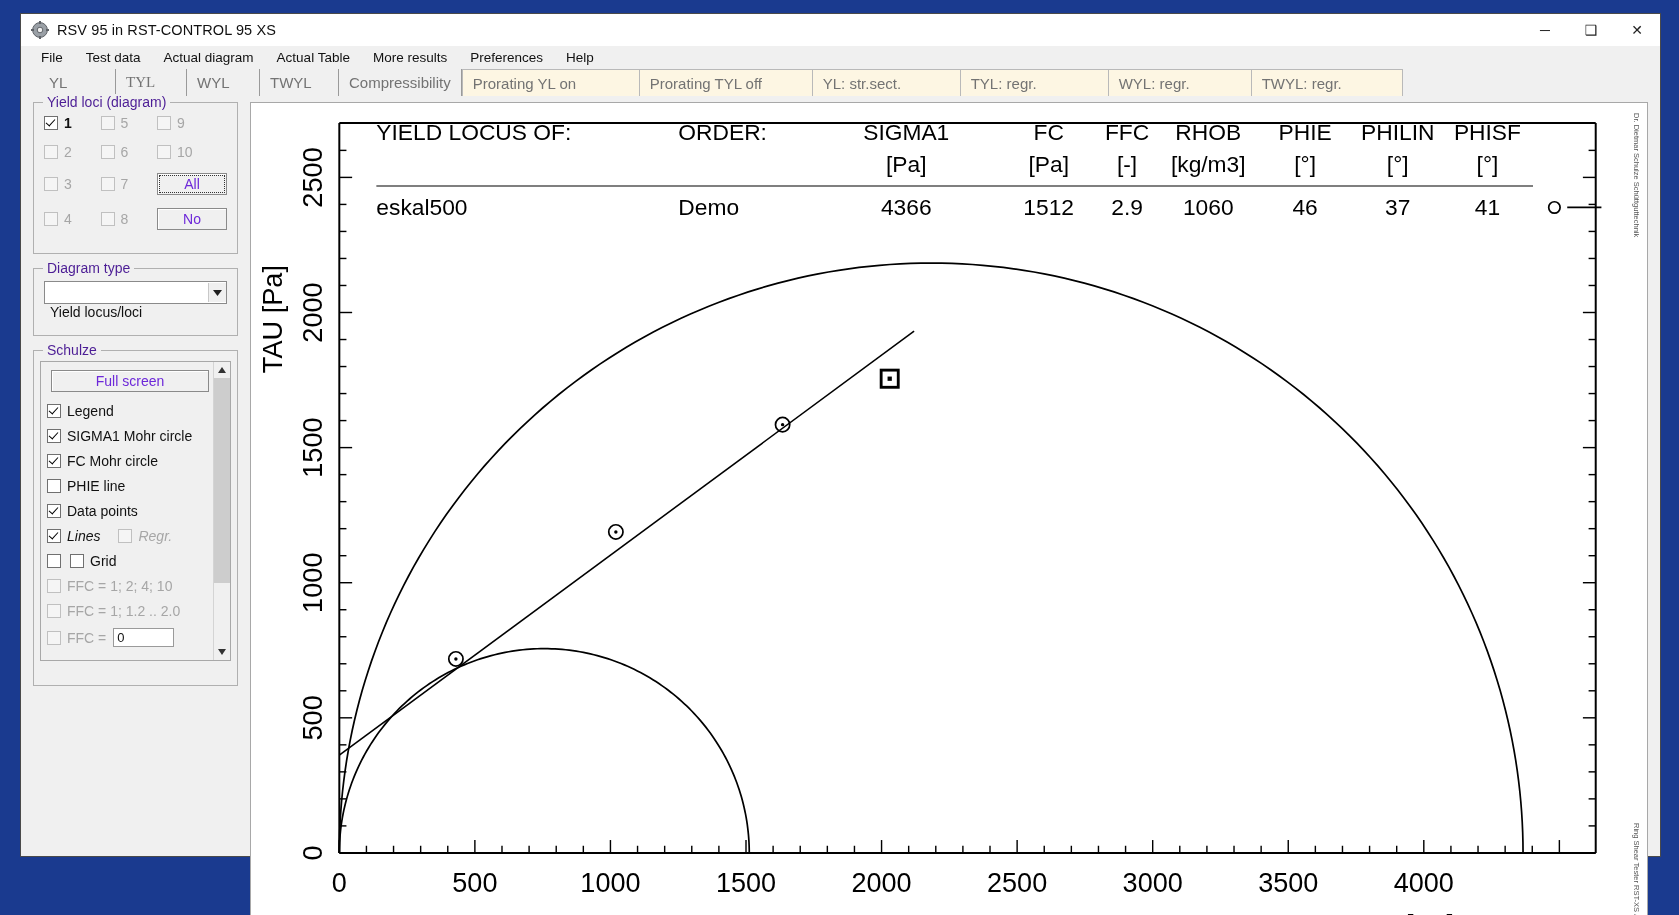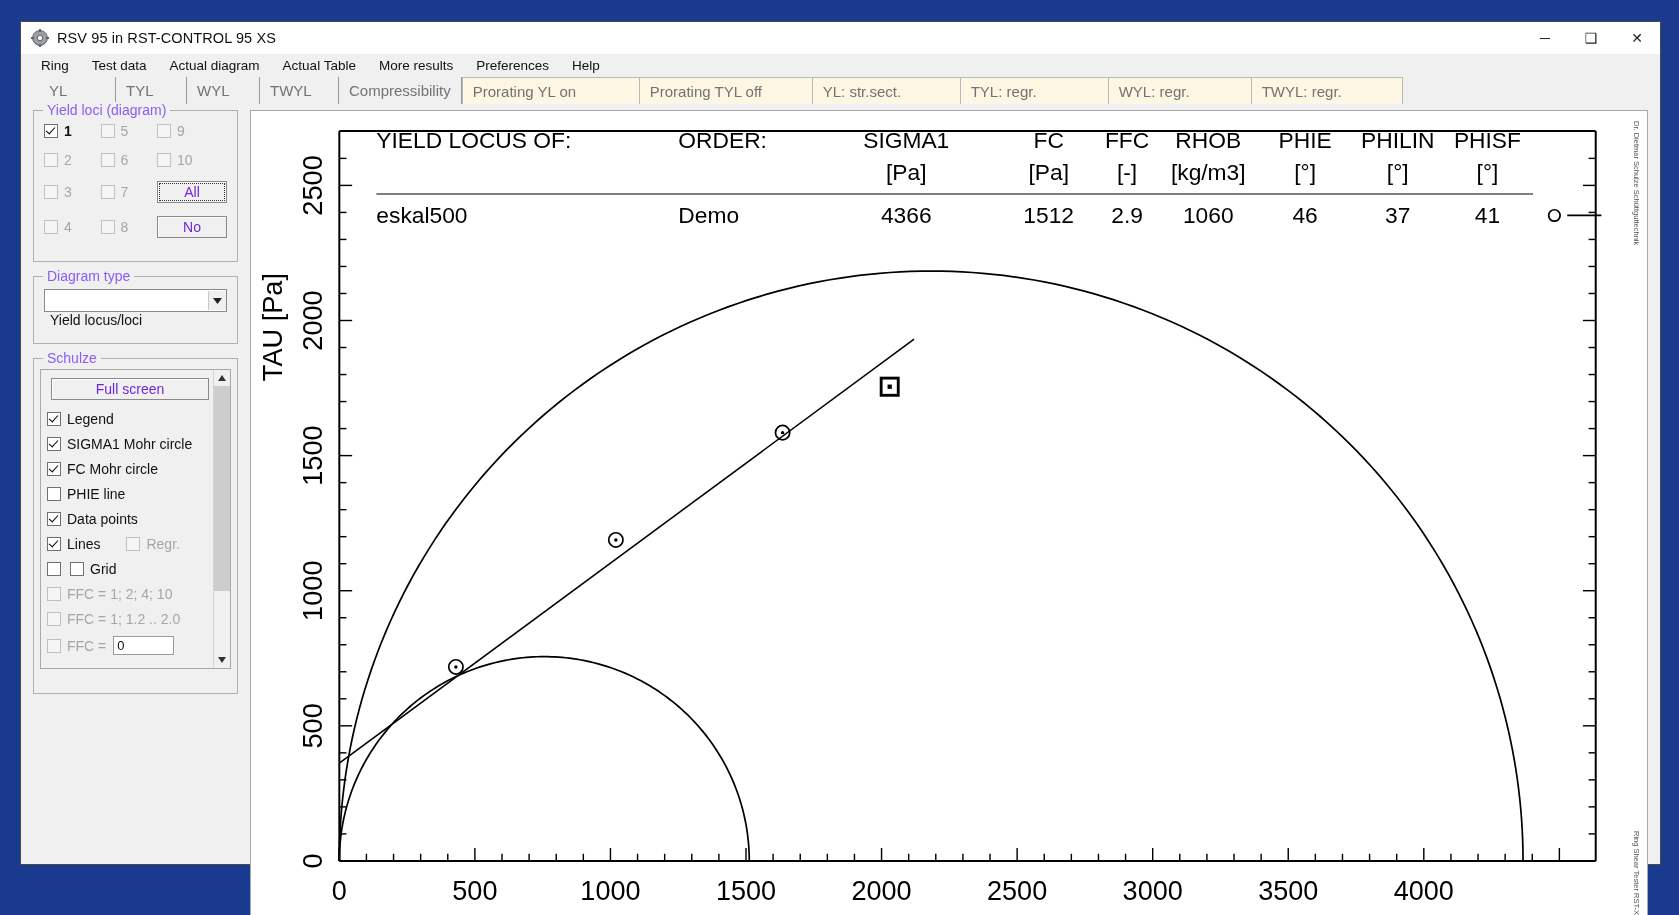--- a/index.html
+++ b/index.html
@@ -7,7 +7,7 @@
 
   .desktop{position:absolute;inset:0;background:#1a3a8f;}
 
-  .window{position:absolute;left:20px;top:21px;width:1639px;height:842px;background:#f0f0f0;
+  .window{position:absolute;left:20px;top:13px;width:1639px;height:842px;background:#f0f0f0;
           border:1px solid #4a4a4a;display:flex;flex-direction:column;}
 
   

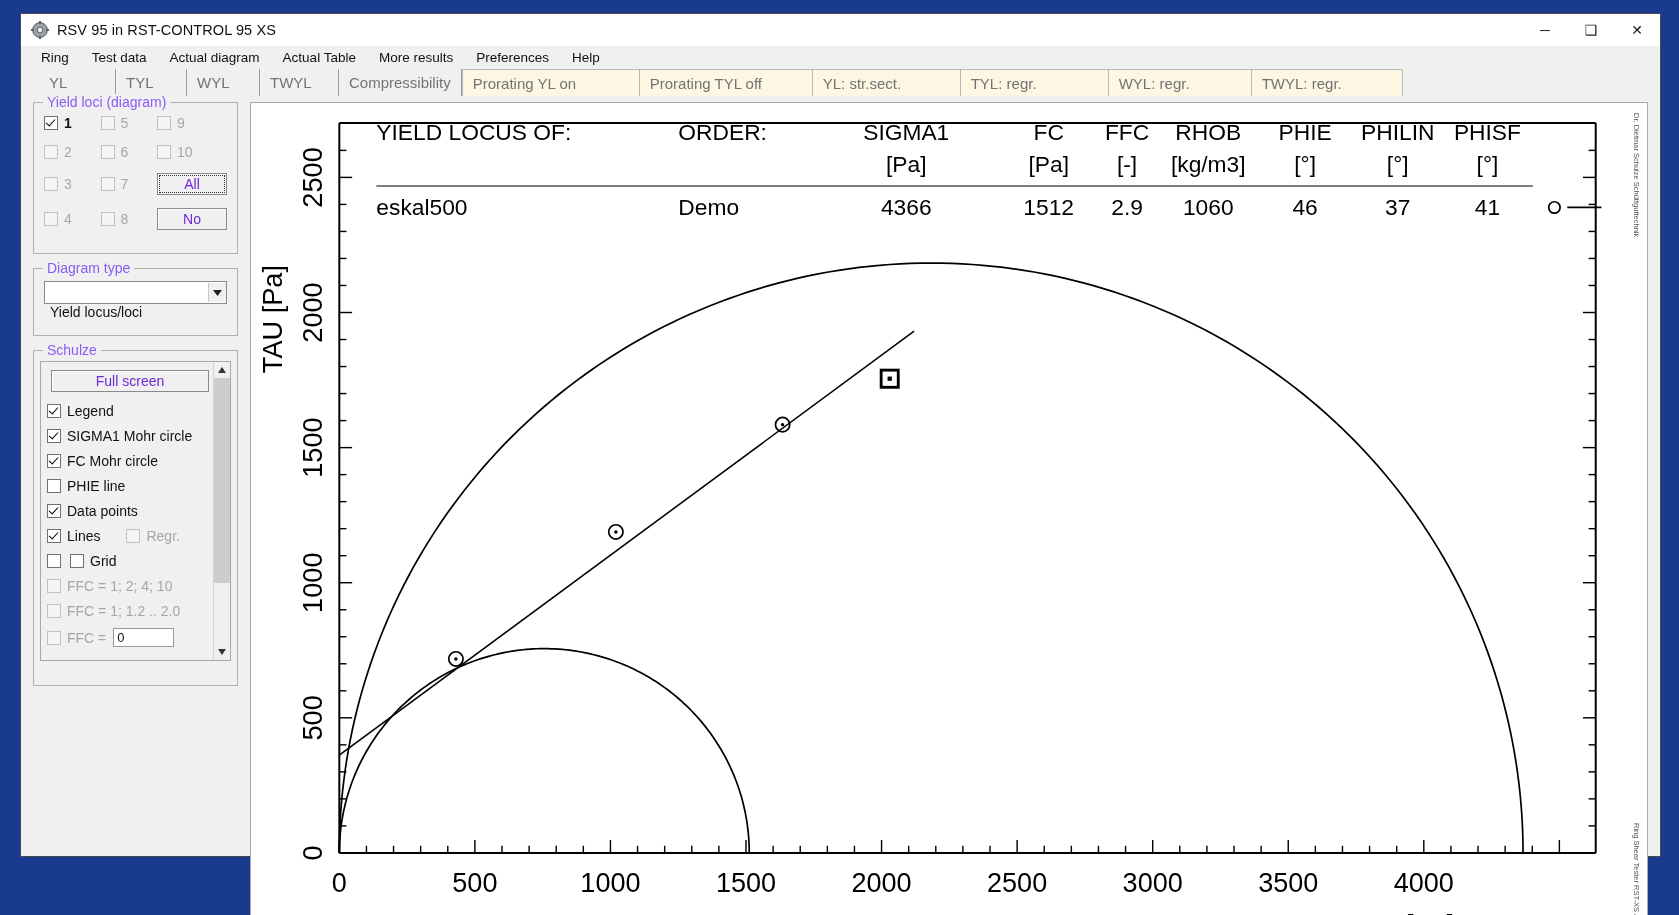--- a/index.html
+++ b/index.html
@@ -104,7 +104,7 @@
   </div>
 
   <div class="menubar">
-    <div>Ring</div>
+    <div>File</div>
     <div>Test data</div>
     <div>Actual diagram</div>
     <div>Actual Table</div>

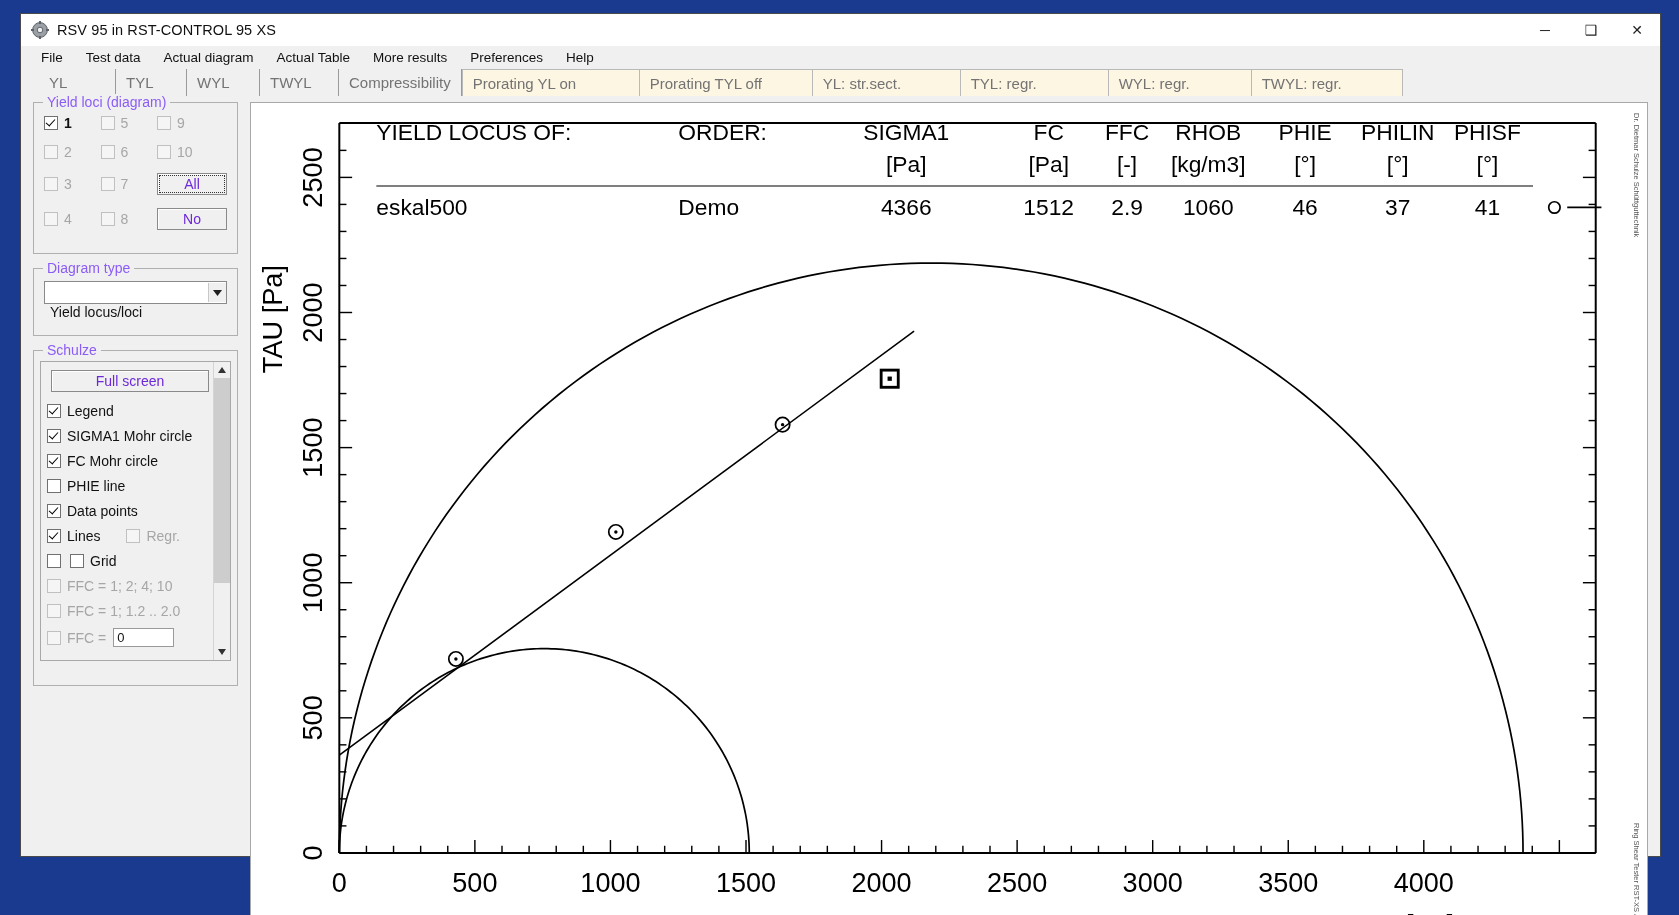--- a/index.html
+++ b/index.html
@@ -26,7 +26,7 @@
   .tab{display:flex;align-items:center;padding:0 10px;font-size:15px;color:#737373;
        border-right:1px solid #9a9a9a;background:#f0f0f0;white-space:nowrap;}
   .tab.note{background:#fdf6e3;border:1px solid #b9b9b9;border-bottom:none;margin-right:-1px;}
-  .tab.w1{width:56px;} .tab.w2{width:50px;} .tab.w3{width:52px;} .tab.w4{width:58px;}
+  .tab.w1{width:56px;} .tab.w2{width:50px;font-family:Liberation Serif, serif;} .tab.w3{width:52px;} .tab.w4{width:58px;}
 
   
   .bodyarea{flex:1;display:flex;padding:0 12px 0 12px;gap:0;}

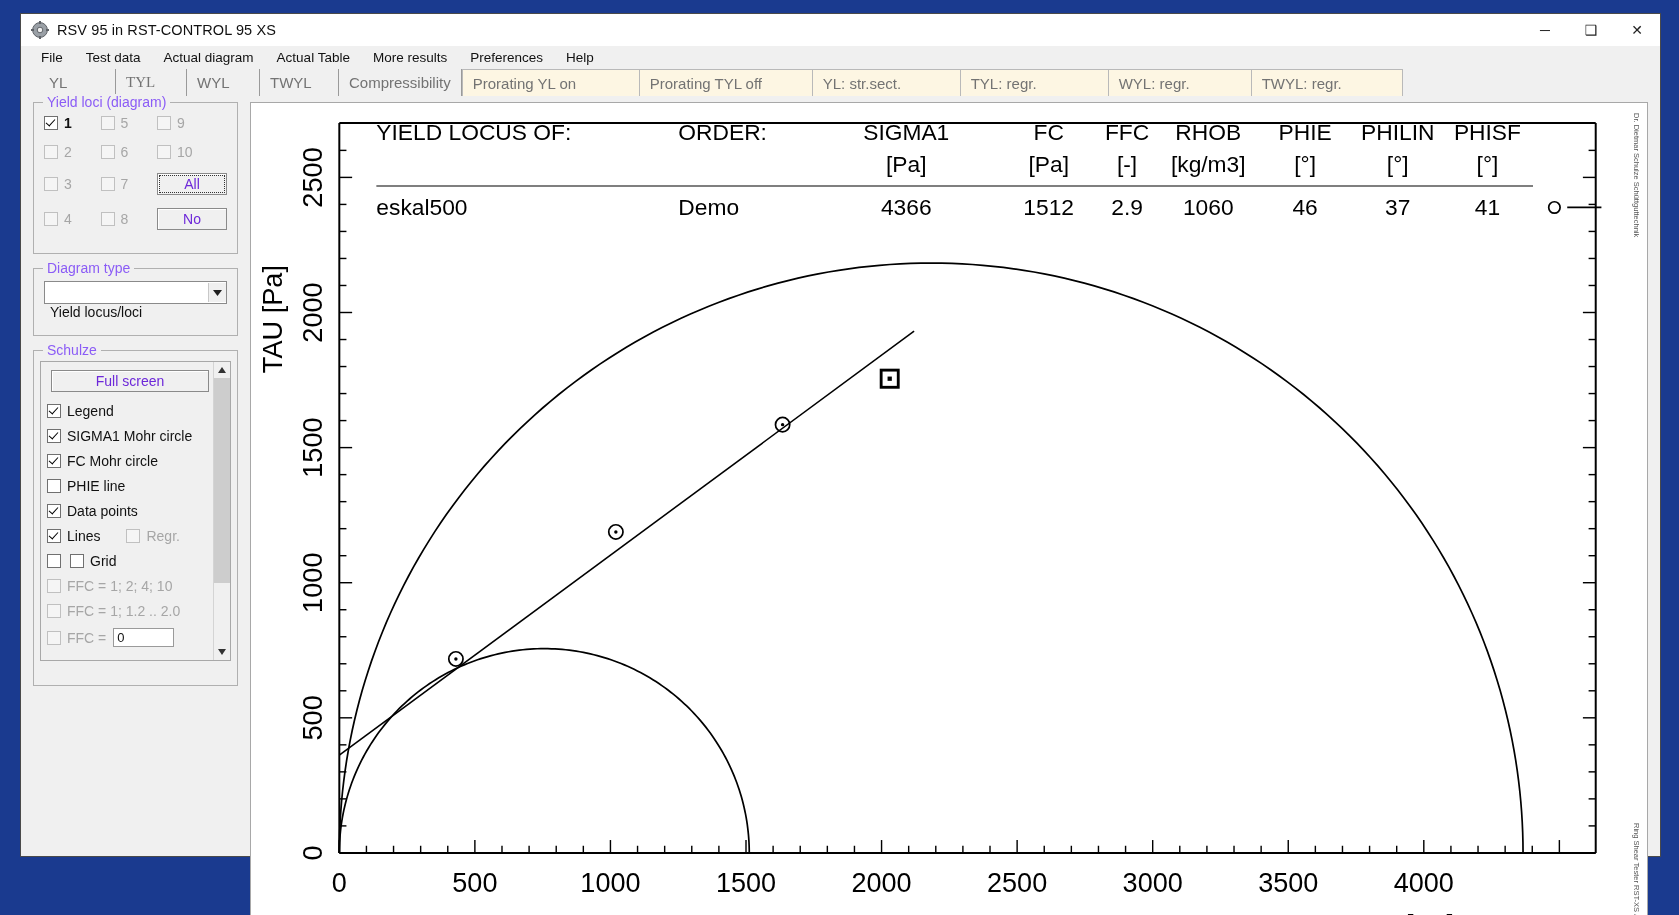--- a/index.html
+++ b/index.html
@@ -35,7 +35,7 @@
 
   
   .group{border:1px solid #b0b0b0;position:relative;margin-bottom:14px;padding:12px 10px 10px 10px;}
-  .group > .glabel{position:absolute;top:-9px;left:9px;background:#f0f0f0;padding:0 4px;font-size:14px;color:#8b5cf6;}
+  .group > .glabel{position:absolute;top:-9px;left:9px;background:#f0f0f0;padding:0 4px;font-size:14px;color:#4c1d95;}
 
   
   .ckgrid{display:grid;grid-template-columns:1fr 1fr 1fr;row-gap:10px;column-gap:4px;align-items:center;}

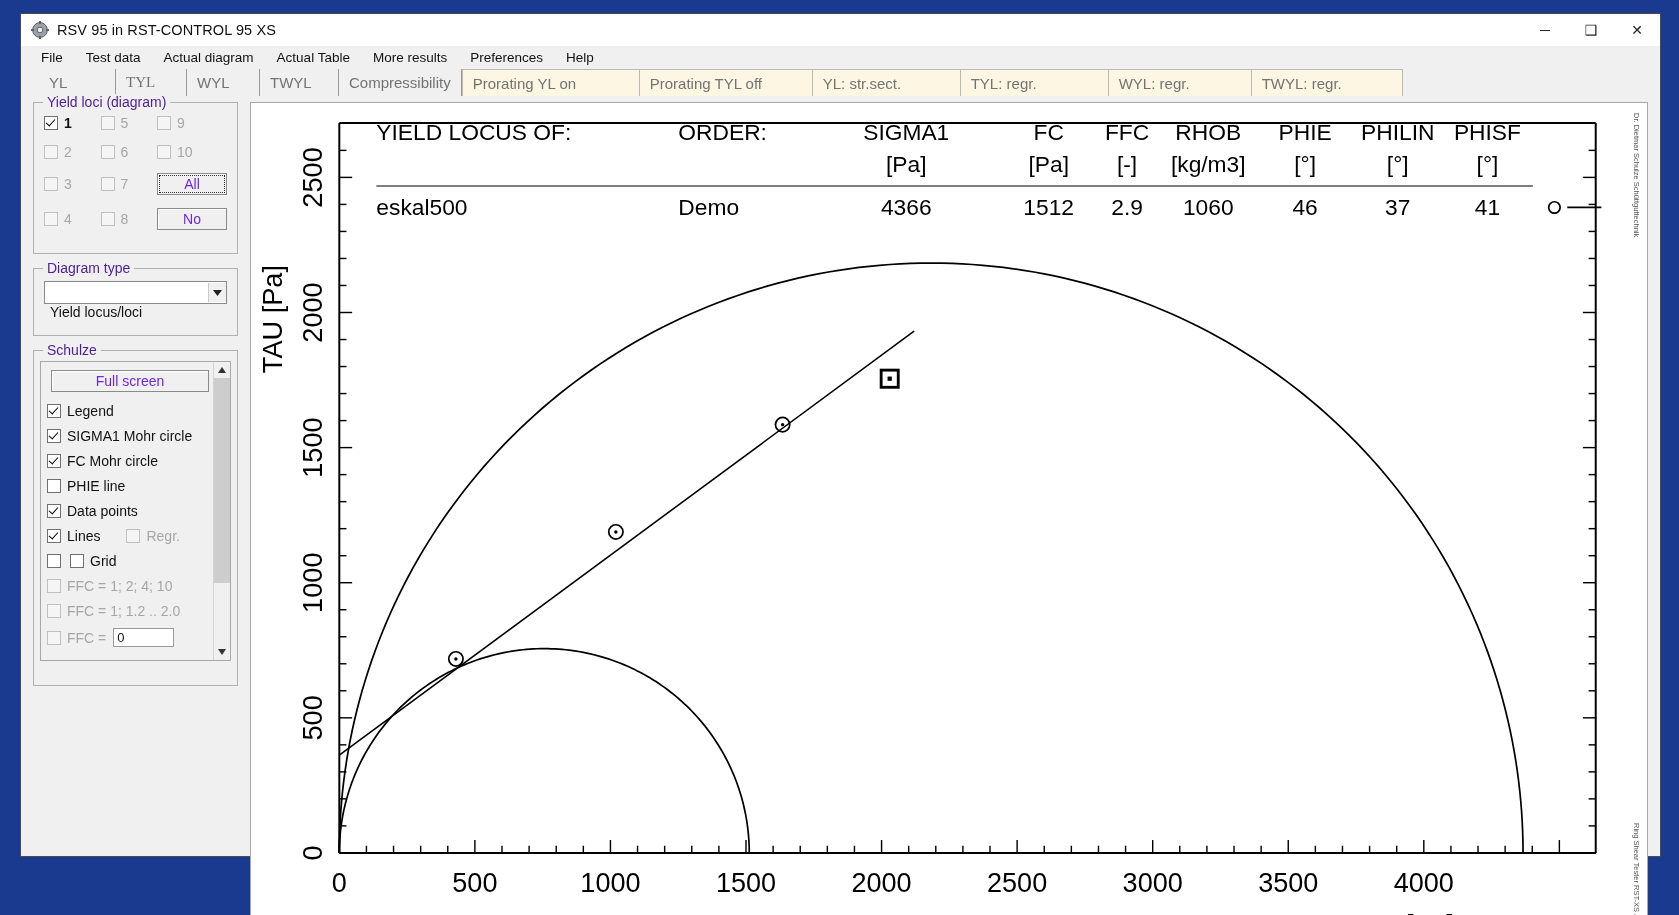--- a/index.html
+++ b/index.html
@@ -221,7 +221,7 @@
                   <span>Data points</span>
                 </div>
 
-            <div style="display:flex;align-items:center;gap:26px;">
+            <div style="display:flex;align-items:center;gap:18px;font-style:italic;">
               <div class="ck">
                     <span class="box checked"></span>
                     <span>Lines</span>

